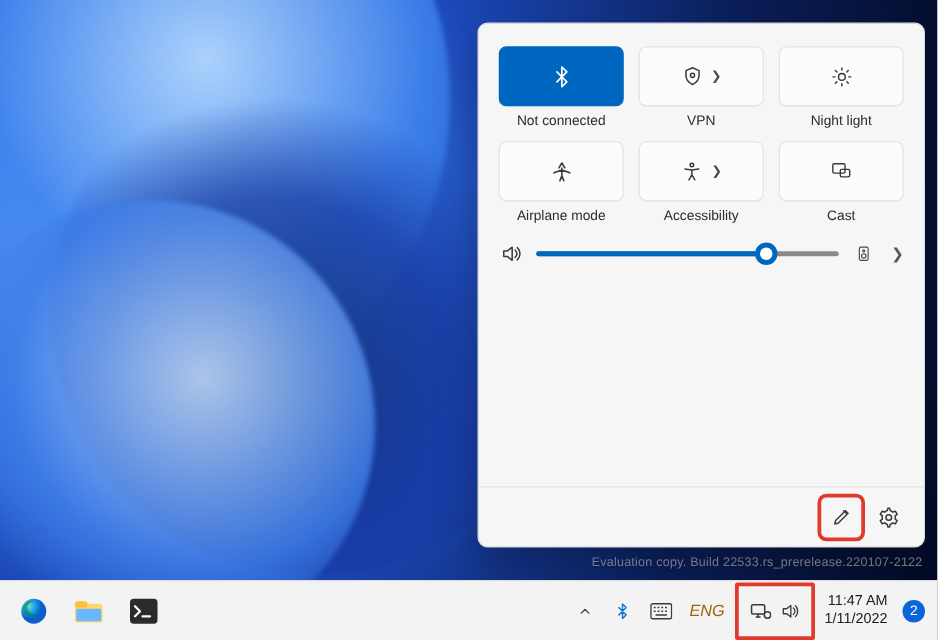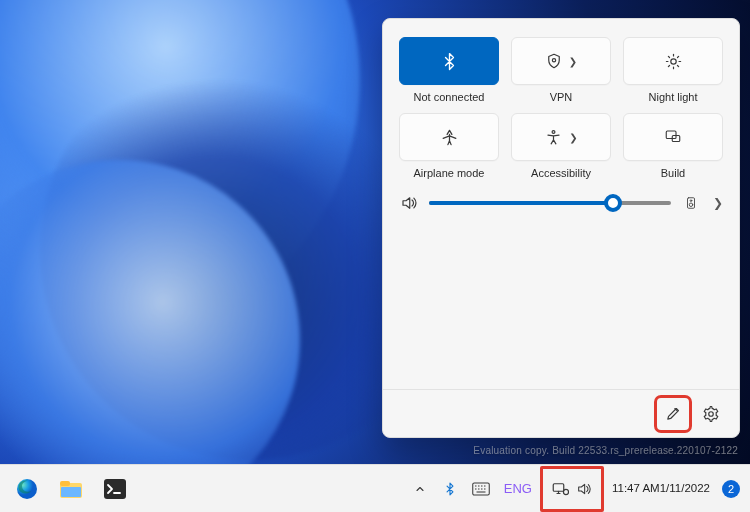--- a/index.html
+++ b/index.html
@@ -182,7 +182,7 @@
             </svg>
         </span>
       </div>
-      <span class="label">Build</span>
+      <span class="label">Cast</span>
     </div>
   </div>
 

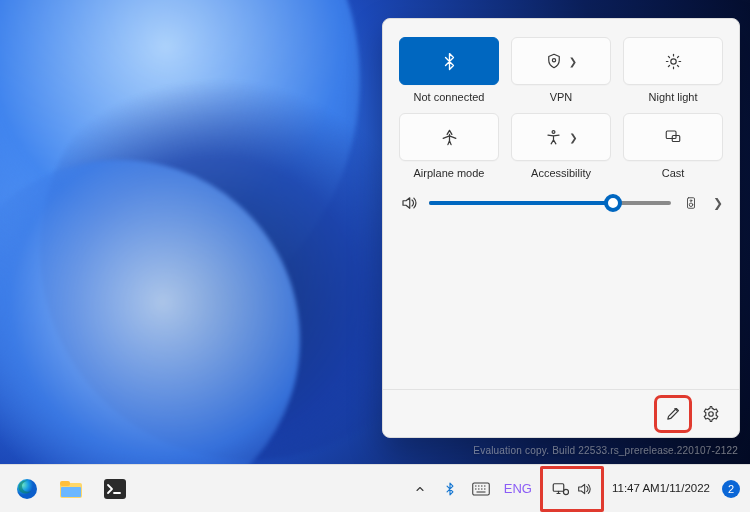--- a/index.html
+++ b/index.html
@@ -83,7 +83,7 @@
   .tb-left { display:flex; align-items:center; gap:6px; padding-left:8px; }
   .tb-icon { width:38px; height:38px; border-radius:6px; display:flex; align-items:center; justify-content:center; cursor:pointer; }
   .tb-right { margin-left:auto; display:flex; align-items:center; gap:2px; padding-right:10px; }
-  .tray-btn { min-width:28px; height:36px; padding:0 6px; display:flex; align-items:center; justify-content:center; cursor:pointer; color:#8b5cf6; border-radius:4px; font-size:13px; }
+  .tray-btn { min-width:28px; height:36px; padding:0 6px; display:flex; align-items:center; justify-content:center; cursor:pointer; color:#a16207; border-radius:4px; font-size:13px;font-style:italic; }
   .tray-group { display:flex; align-items:center; gap:6px; height:36px; padding:0 6px; border-radius:4px; cursor:pointer; }
   .clock { display:flex; align-items:flex-end; line-height:1.15; font-size:11.5px; color:#222; padding:0 6px; cursor:pointer; }
   .notif { width:18px; height:18px; border-radius:50%; background:#0a66d6; color:#fff; font-size:11px; display:flex; align-items:center; justify-content:center; margin-left:4px; cursor:pointer; }

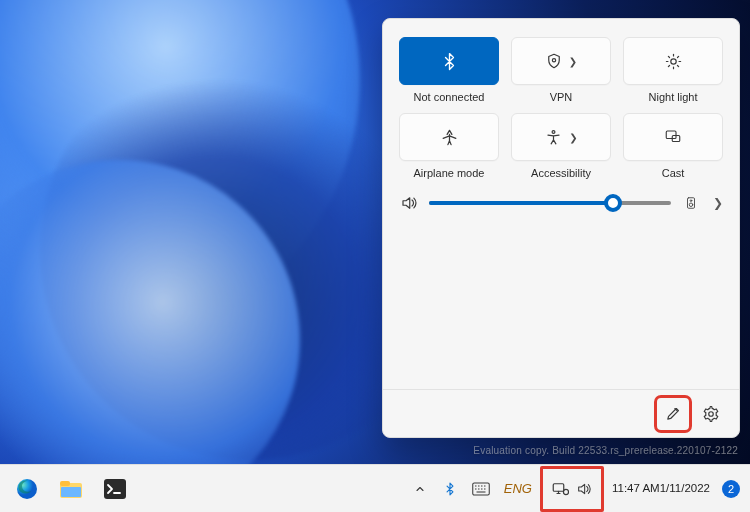--- a/index.html
+++ b/index.html
@@ -85,7 +85,7 @@
   .tb-right { margin-left:auto; display:flex; align-items:center; gap:2px; padding-right:10px; }
   .tray-btn { min-width:28px; height:36px; padding:0 6px; display:flex; align-items:center; justify-content:center; cursor:pointer; color:#a16207; border-radius:4px; font-size:13px;font-style:italic; }
   .tray-group { display:flex; align-items:center; gap:6px; height:36px; padding:0 6px; border-radius:4px; cursor:pointer; }
-  .clock { display:flex; align-items:flex-end; line-height:1.15; font-size:11.5px; color:#222; padding:0 6px; cursor:pointer; }
+  .clock { display:flex; flex-direction:column; align-items:flex-end; line-height:1.15; font-size:11.5px; color:#222; padding:0 6px; cursor:pointer; }
   .notif { width:18px; height:18px; border-radius:50%; background:#0a66d6; color:#fff; font-size:11px; display:flex; align-items:center; justify-content:center; margin-left:4px; cursor:pointer; }
 
   .red-box-tray { border:3px solid #e03a2f; border-radius:2px; padding:2px 2px; }

